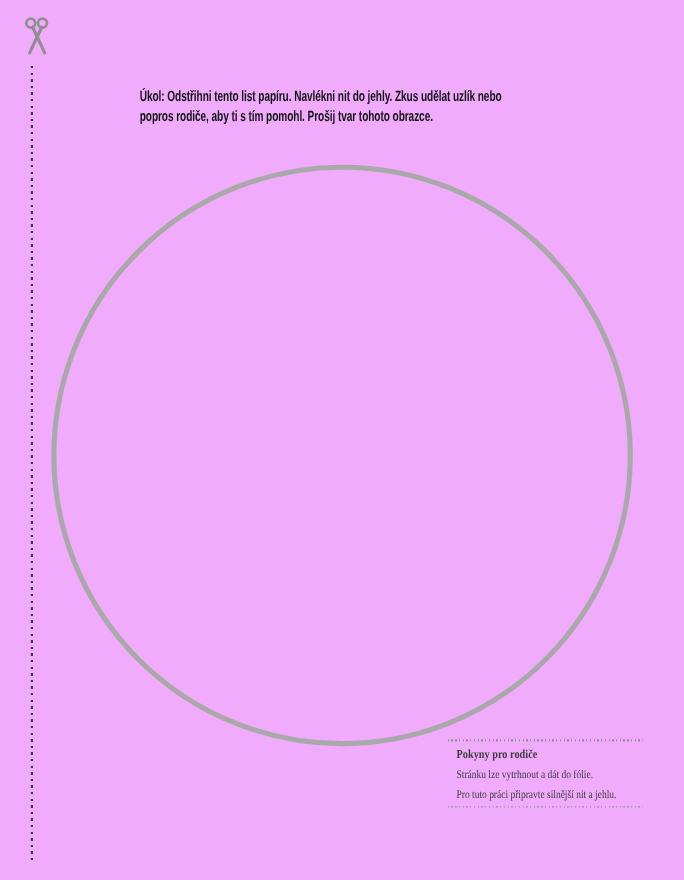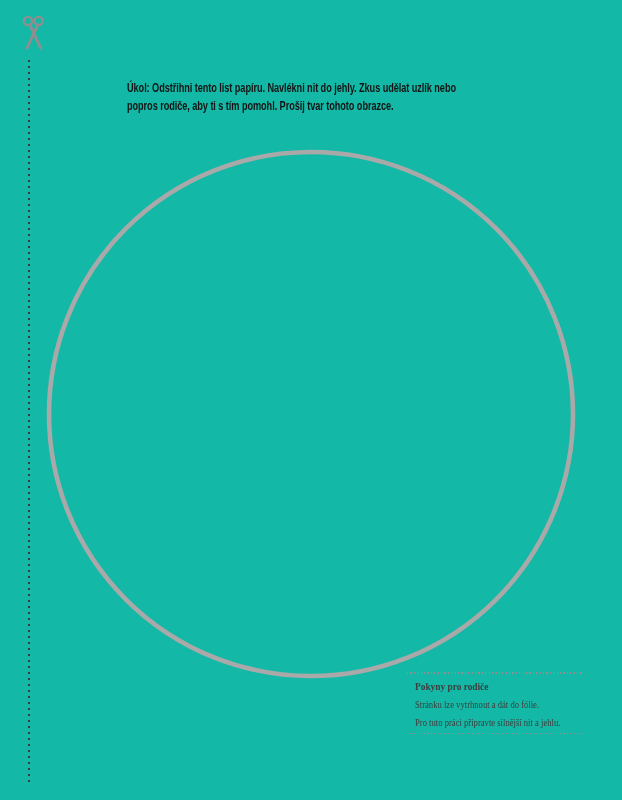--- a/index.html
+++ b/index.html
@@ -11,7 +11,7 @@
     position: relative;
     width: 622px;
     height: 800px;
-    background: #14b8a6;
+    background: #f0abfc;
     overflow: hidden;
     font-family: "Liberation Sans", sans-serif;
   }

